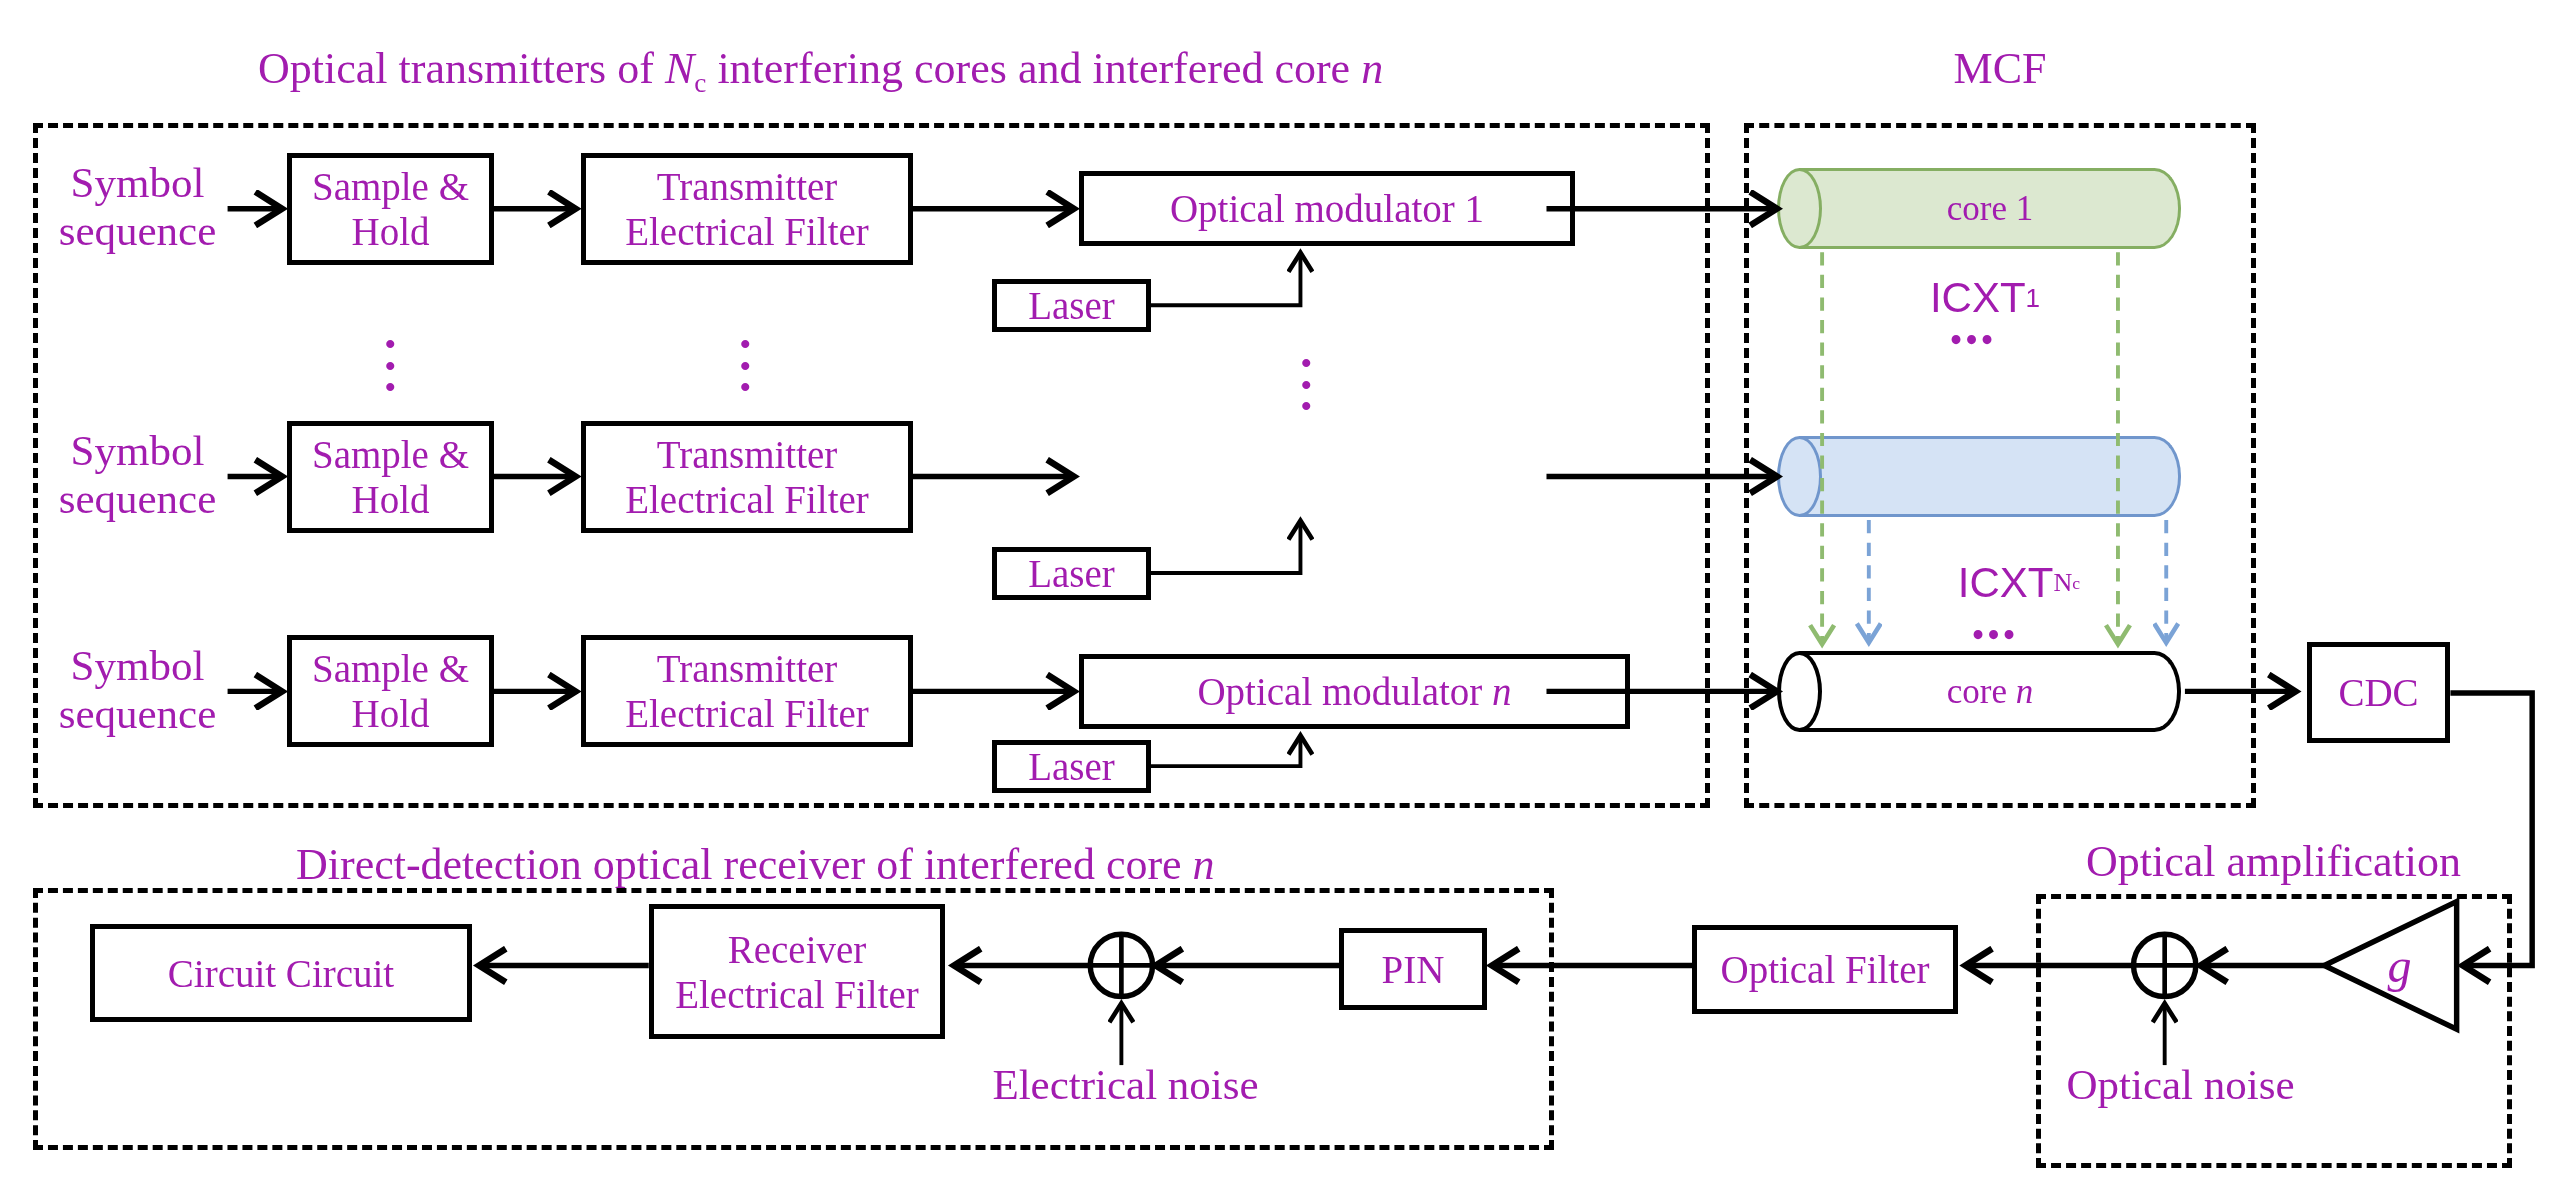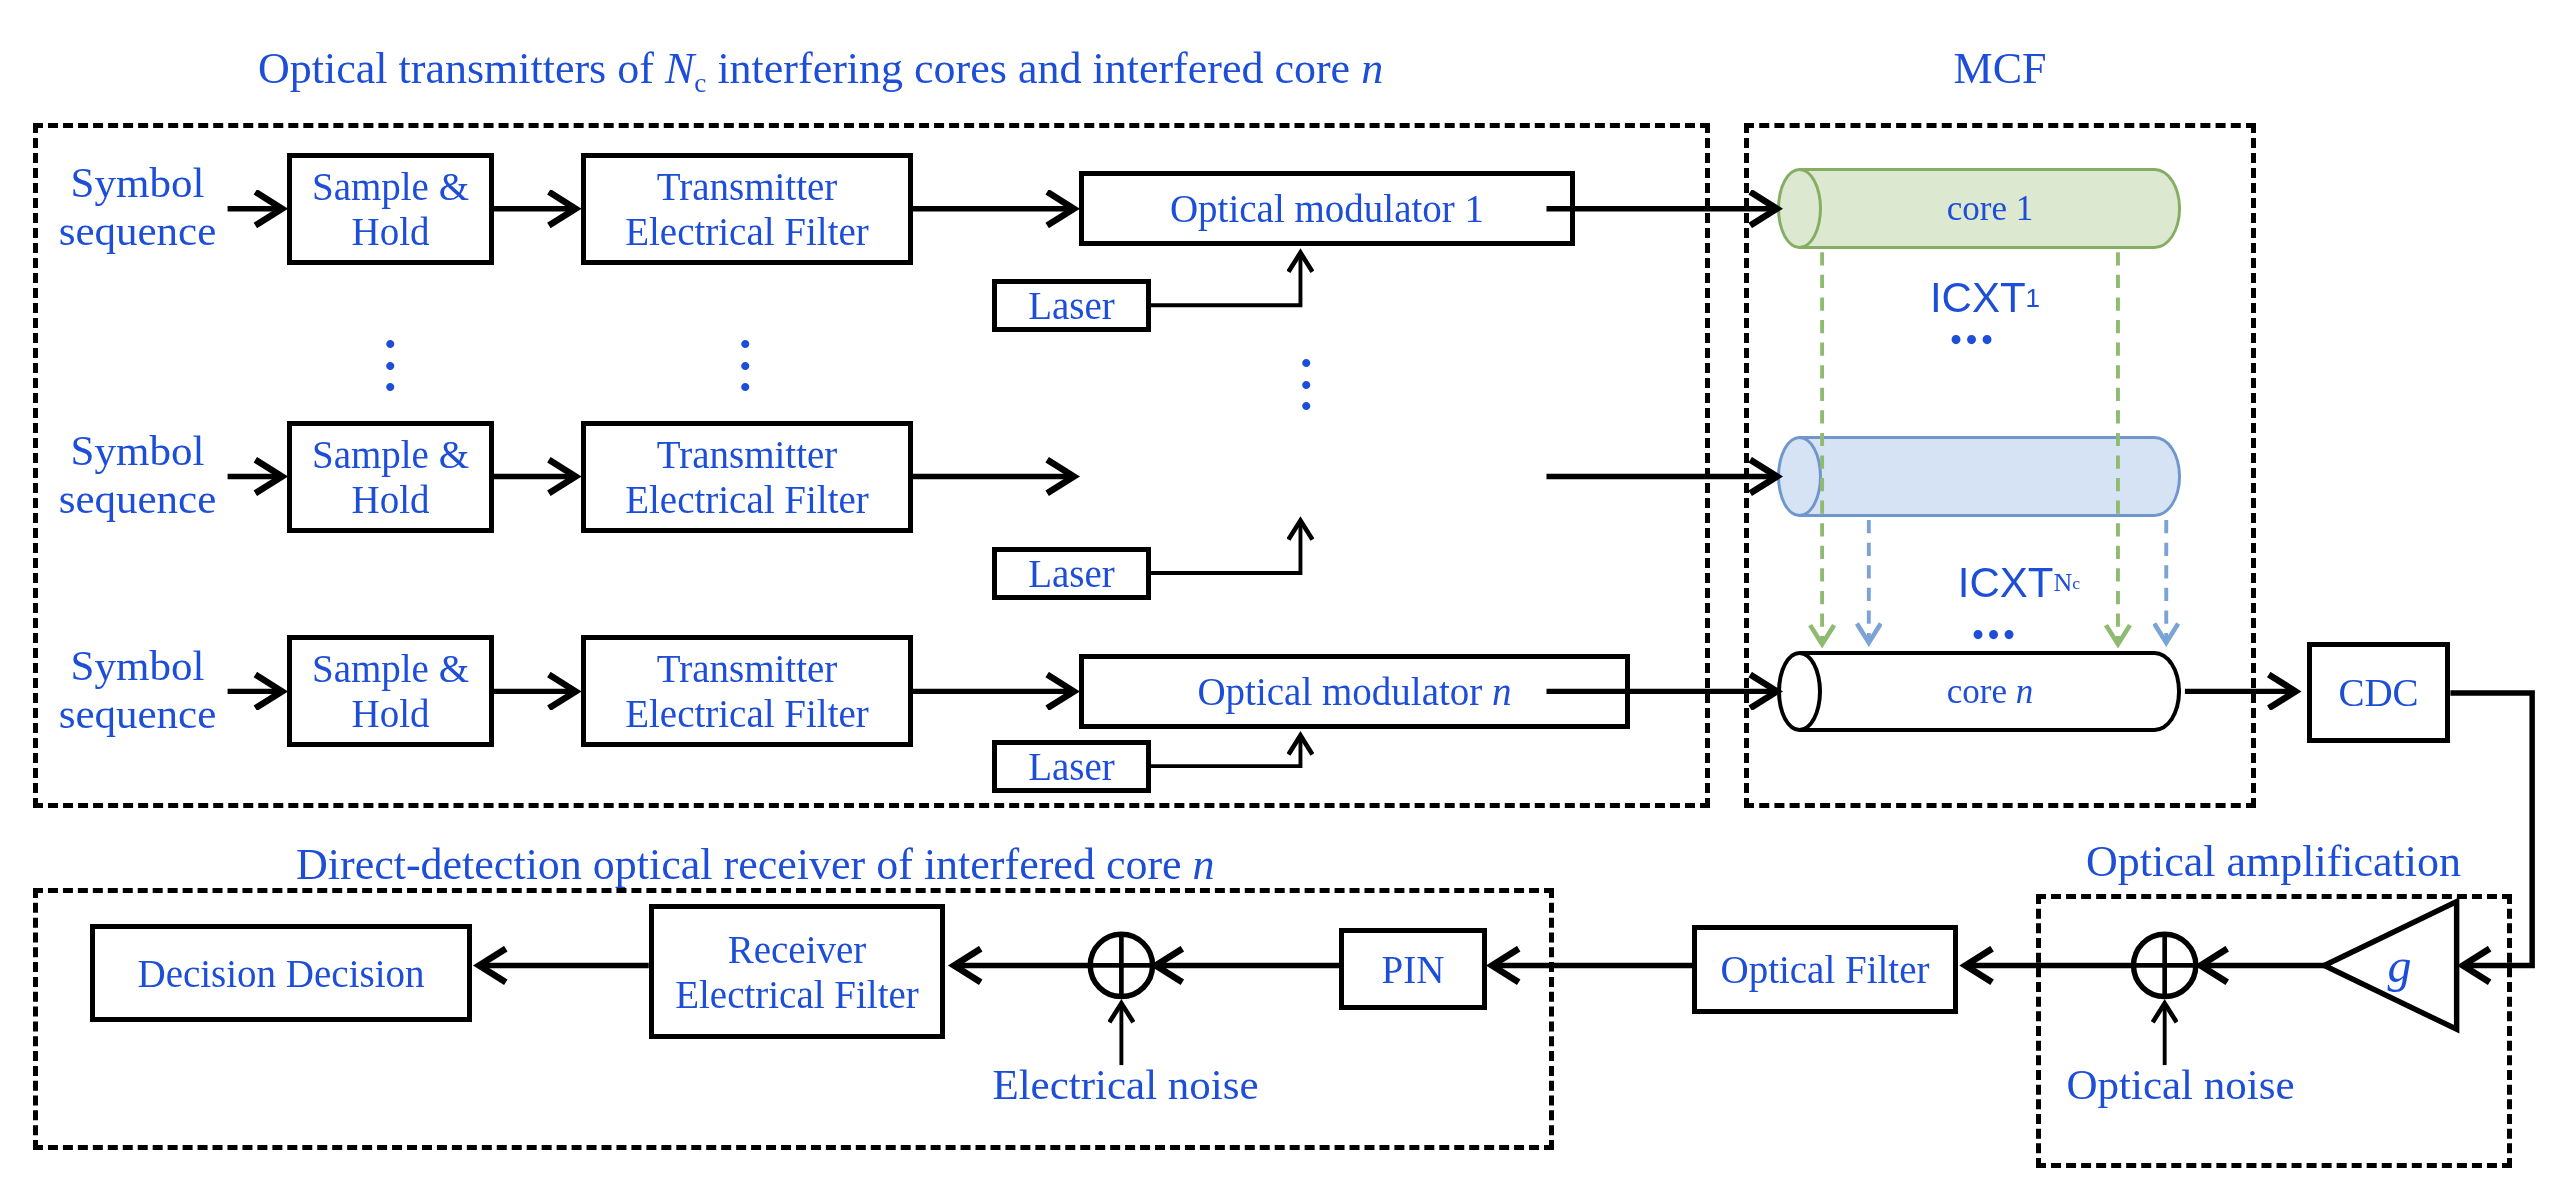--- a/index.html
+++ b/index.html
@@ -4,7 +4,7 @@
 <style>
   html,body{margin:0;padding:0;background:#fff;}
   .canvas{position:relative;width:2576px;height:1192px;background:#ffffff;overflow:hidden;
-          font-family:"Liberation Serif",serif;color:#1d4ed8;}
+          font-family:"Liberation Serif",serif;color:#a21caf;}
   .wires{position:absolute;left:0;top:0;z-index:2;}
   .box{position:absolute;z-index:1;background:#fff;border:5.5px solid #000;
        display:flex;align-items:center;justify-content:center;text-align:center;

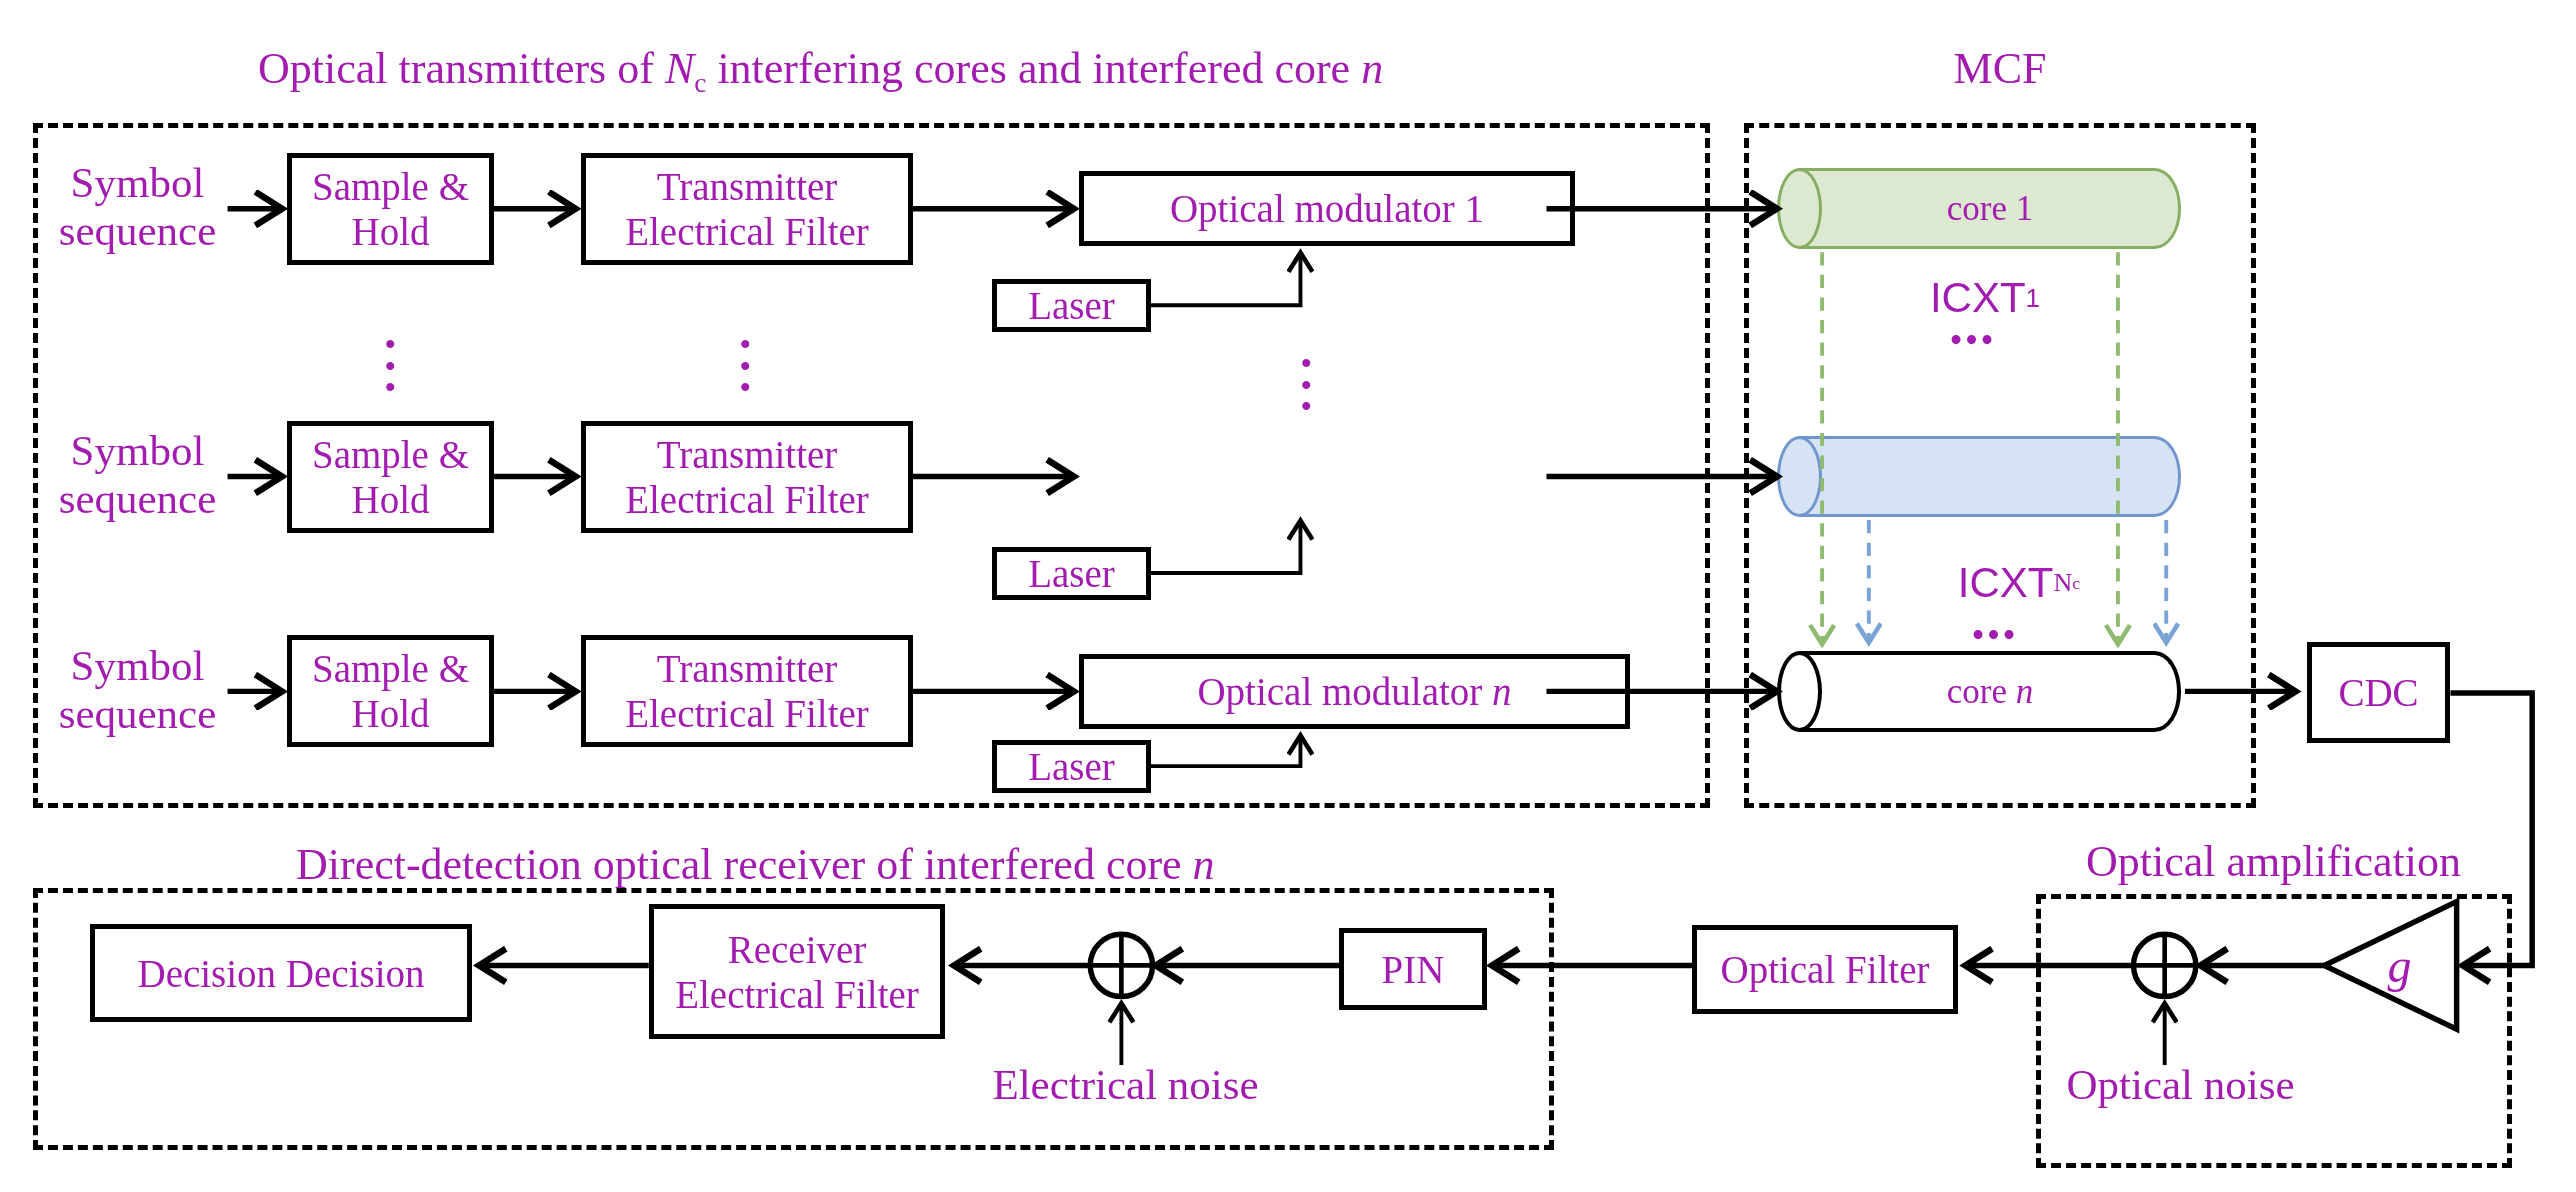--- a/index.html
+++ b/index.html
@@ -107,7 +107,7 @@
   <div class="lbl center" style="left:966px;top:1061px;width:319px;">Electrical noise</div>
   <div class="box" style="left:649px;top:904px;width:296px;height:135px;"><span>Receiver
 Electrical Filter</span></div>
-  <div class="box" style="left:90px;top:924px;width:382px;height:98px;"><span>Decision Decision</span></div>
+  <div class="box" style="left:90px;top:924px;width:382px;height:98px;"><span>Circuit Circuit</span></div>
 
   <svg class="wires" width="2576" height="1192" viewBox="0 0 3308 1531">
     <defs>

